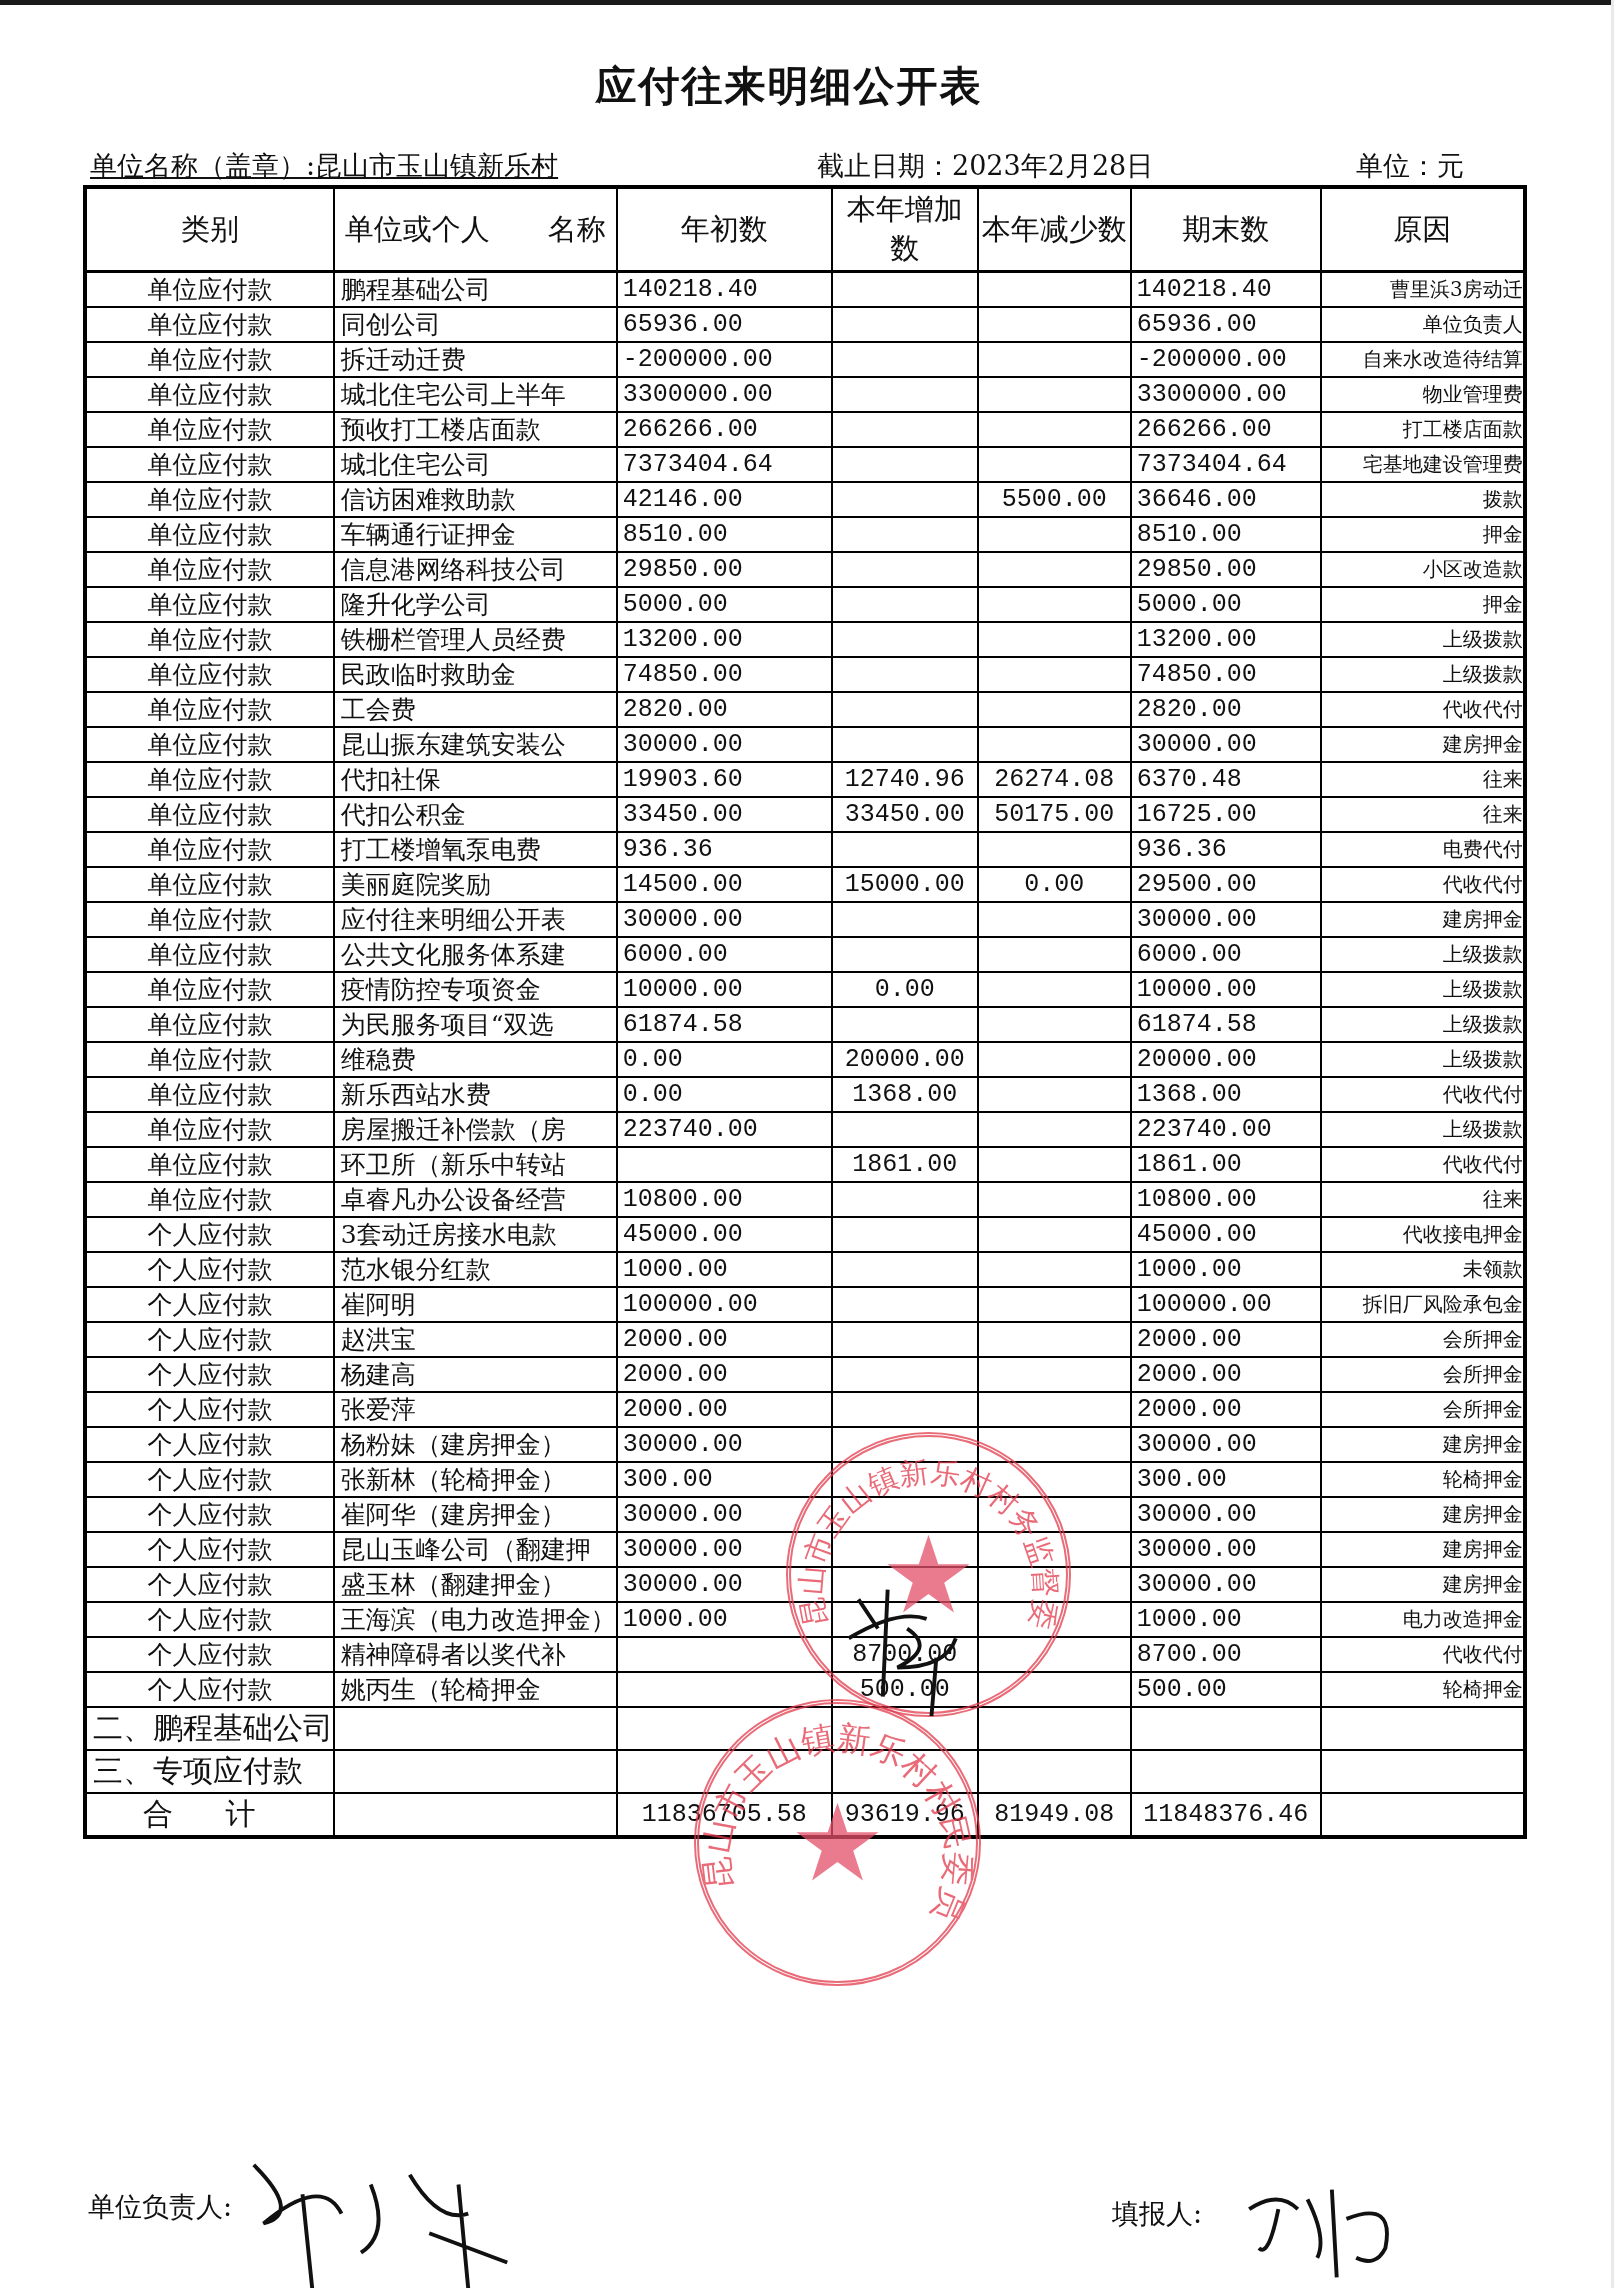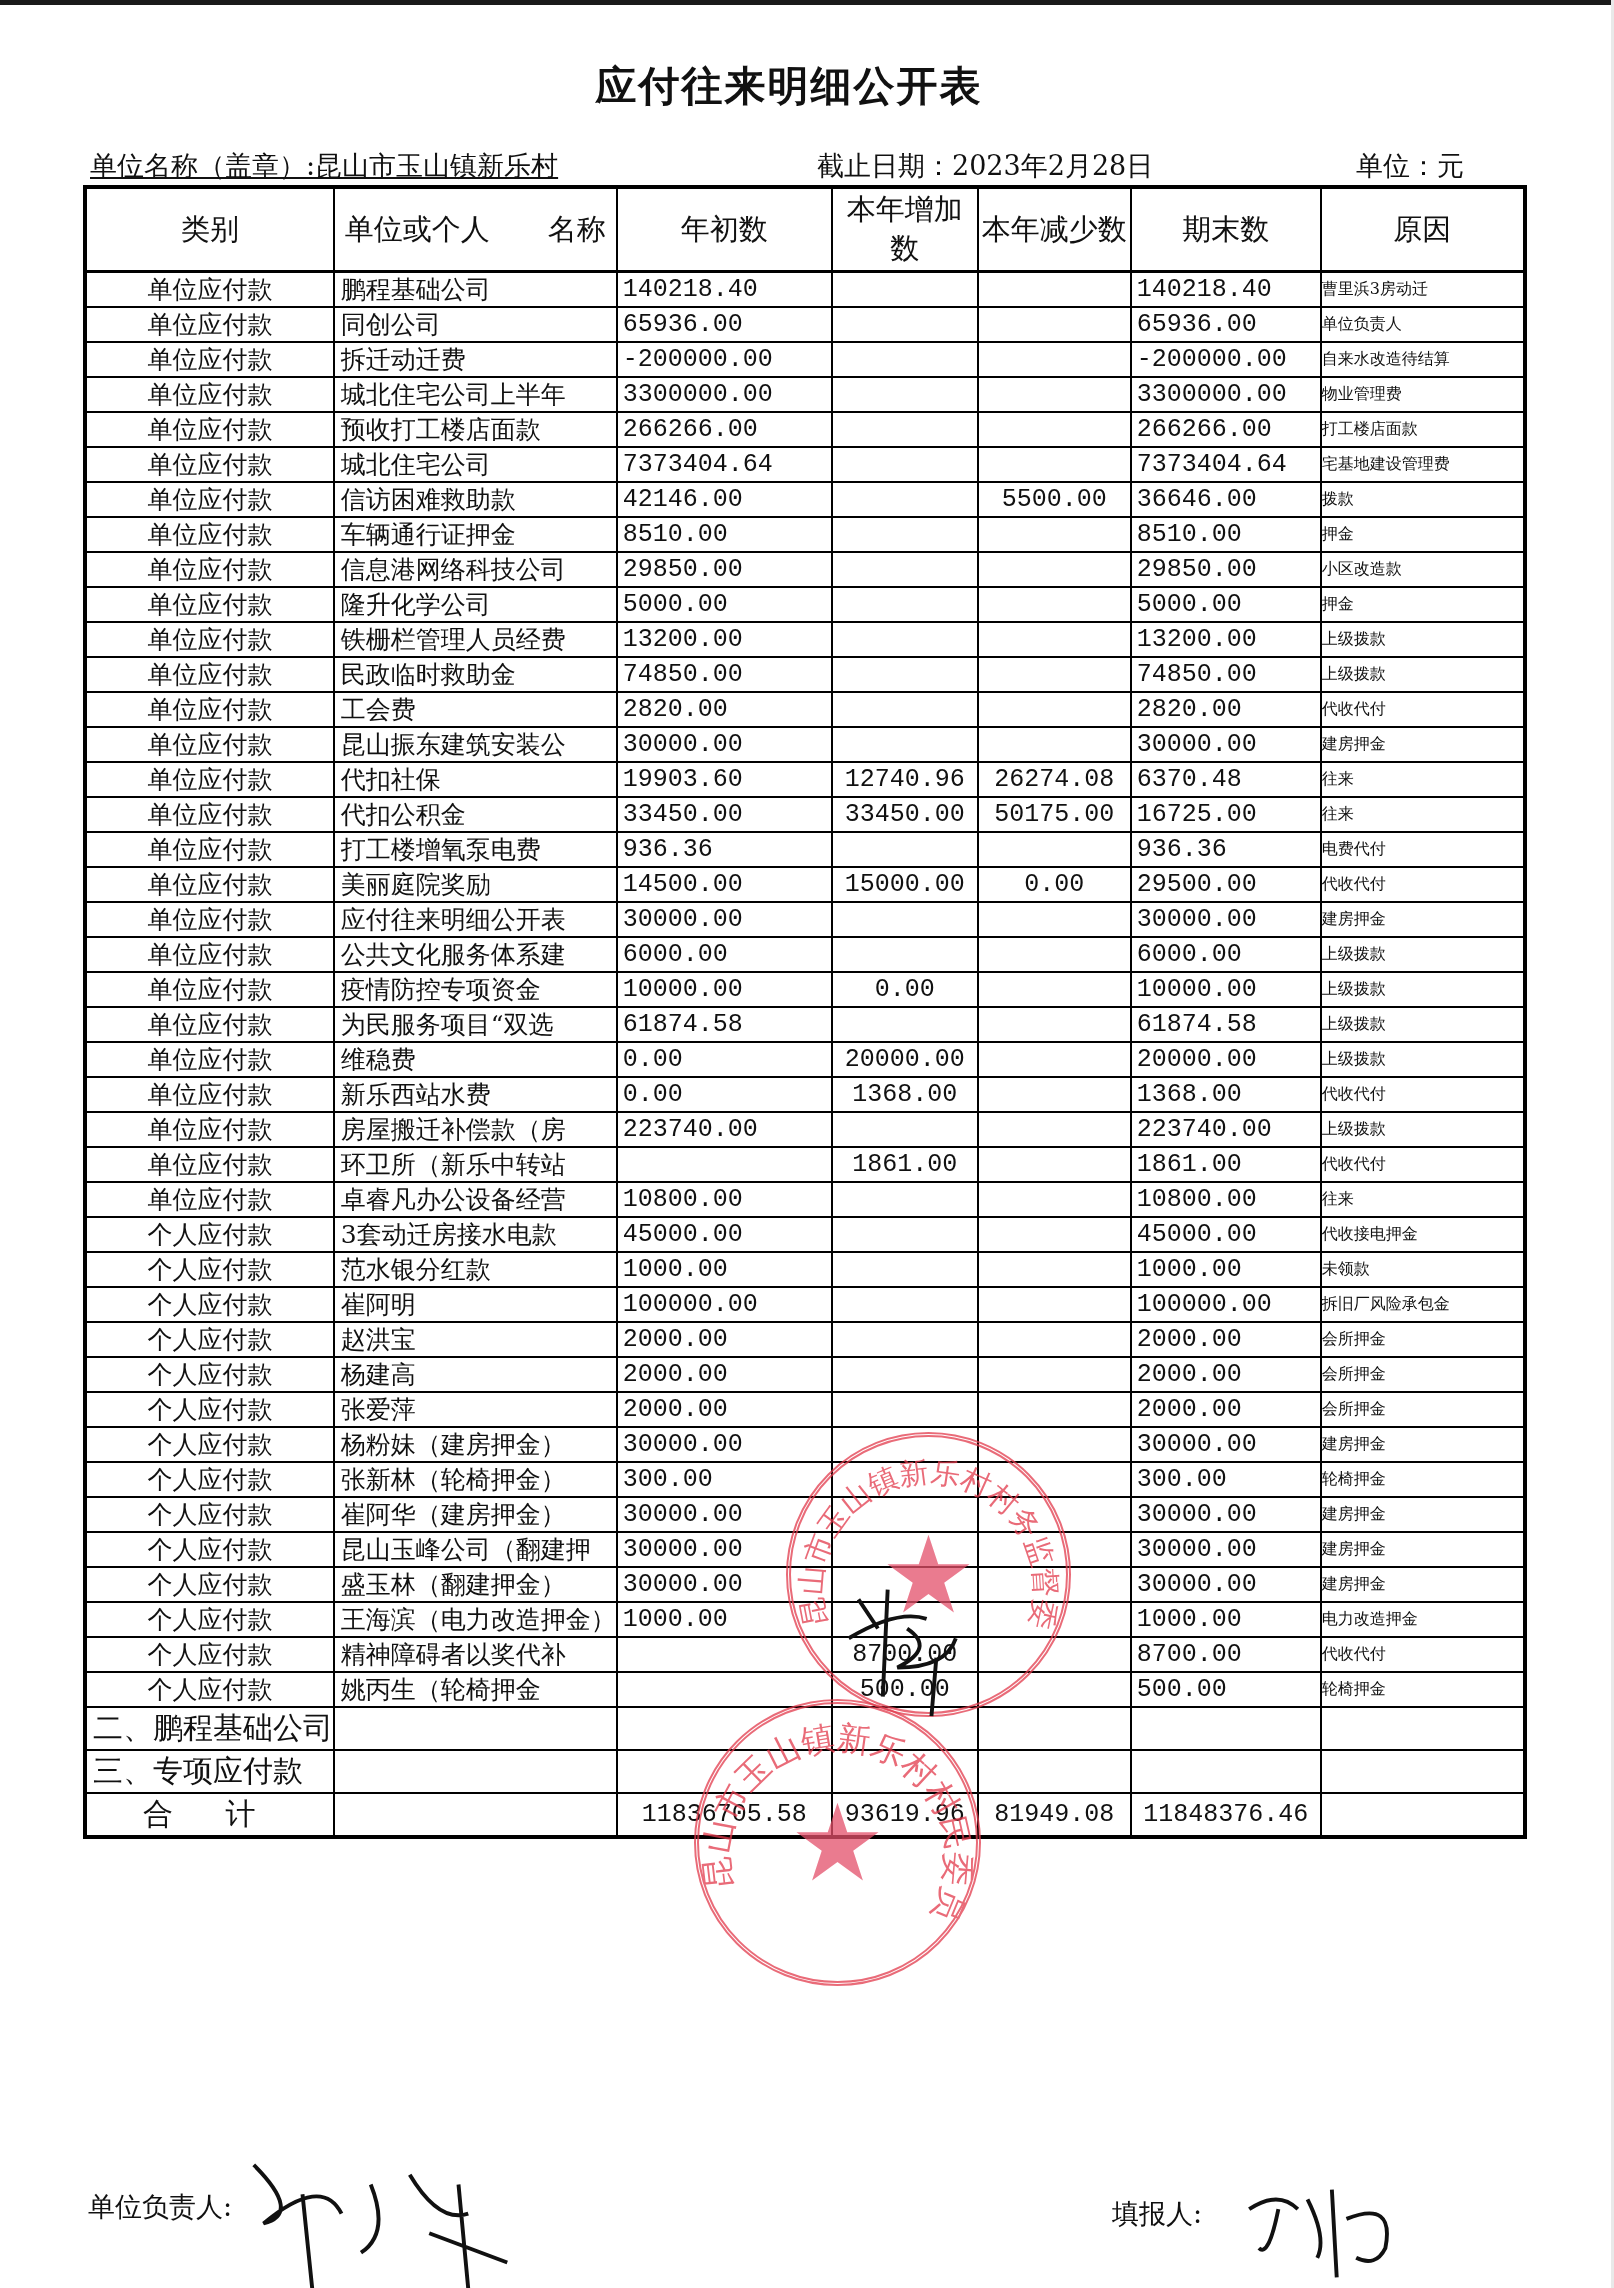--- a/index.html
+++ b/index.html
@@ -25,7 +25,7 @@
   .c-name { font-size:25px; padding-left:5.9px !important; }
   .c-num { font-family:"Liberation Mono", "DejaVu Sans Mono", monospace; font-size:25px; padding-left:4.9px !important; }
   .c-numc { font-family:"Liberation Mono", "DejaVu Sans Mono", monospace; font-size:25px; text-align:center; }
-  .c-reason { text-align:left; font-size:16px; }
+  .c-reason { text-align:right; font-size:20px; }
   .sec { font-family:"DejaVu Sans", sans-serif; font-weight:bold; font-size:30px; padding-left:5.9px !important; }
   .total-label { font-family:"DejaVu Sans", sans-serif; font-weight:bold; font-size:30px; text-align:center; letter-spacing:21.5px; }
   tr.total { border-top:2.9px solid #000; }

